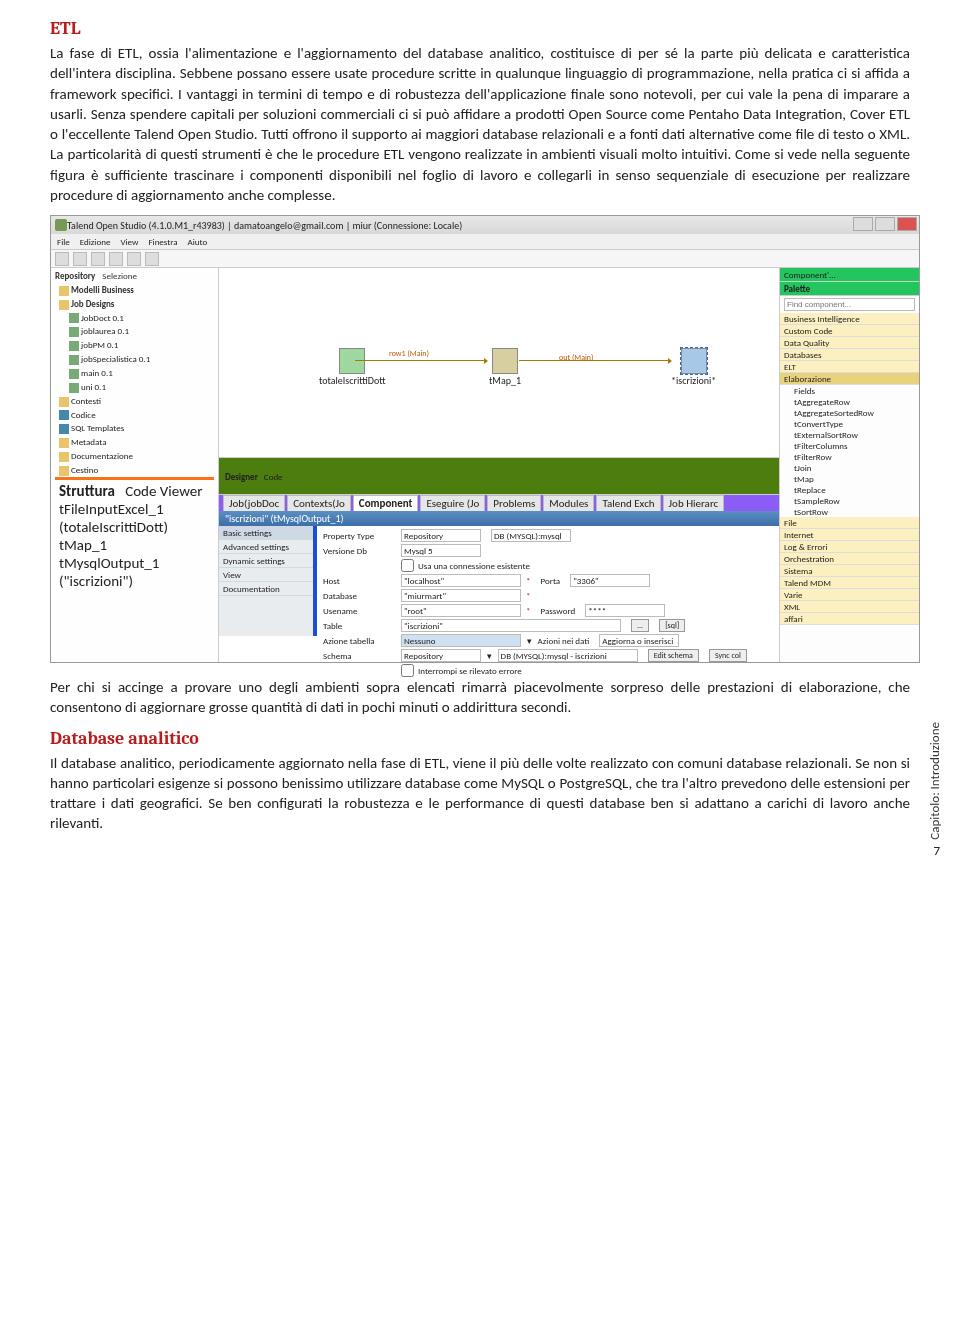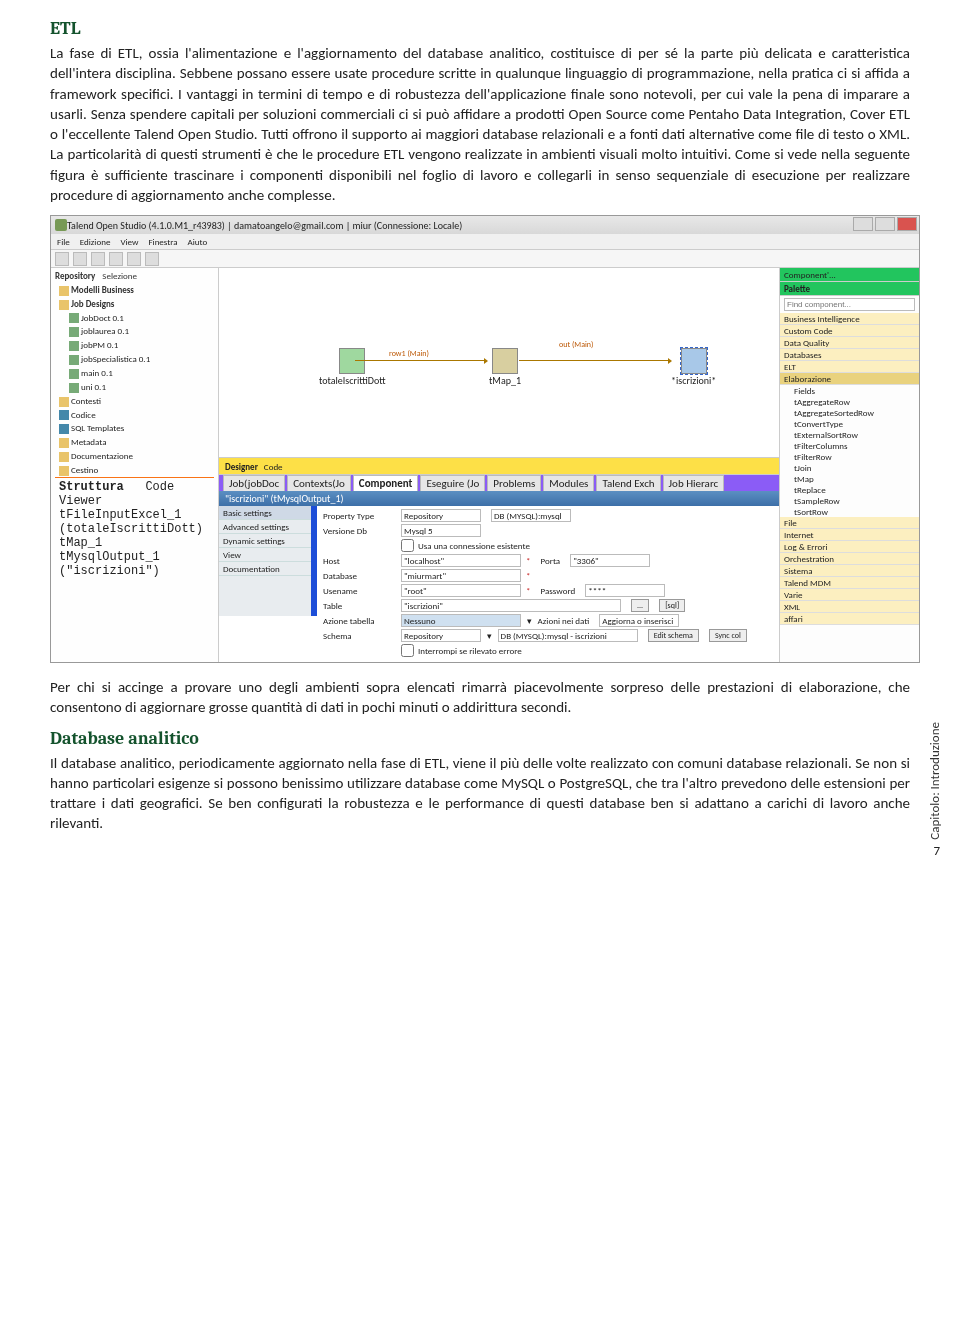--- a/index.html
+++ b/index.html
@@ -5,7 +5,7 @@
   * { margin:0; padding:0; box-sizing:border-box; }
   body { font-family:Calibri,Arial,sans-serif; font-size:15px; background:#fff; color:#222; width:960px; }
   .page { padding:18px 50px 20px 50px; position:relative; }
-  .h-etl { color:#14532d; font-family:Cambria,serif; font-size:18px; font-weight:bold; margin-bottom:4px; }
+  .h-etl { color:#b91c1c; font-family:Cambria,serif; font-size:18px; font-weight:bold; margin-bottom:4px; }
   .para { text-align:justify; line-height:1.35; margin-bottom:10px; }
   .screenshot { width:870px; height:448px; margin:8px auto 14px auto; position:relative; background:#f4f4f4; border:1px solid #999; font-size:10px; }
   .titlebar { height:18px; background:linear-gradient(#e8e8e8,#d8d8d8); display:flex; align-items:center; padding:0 4px; }

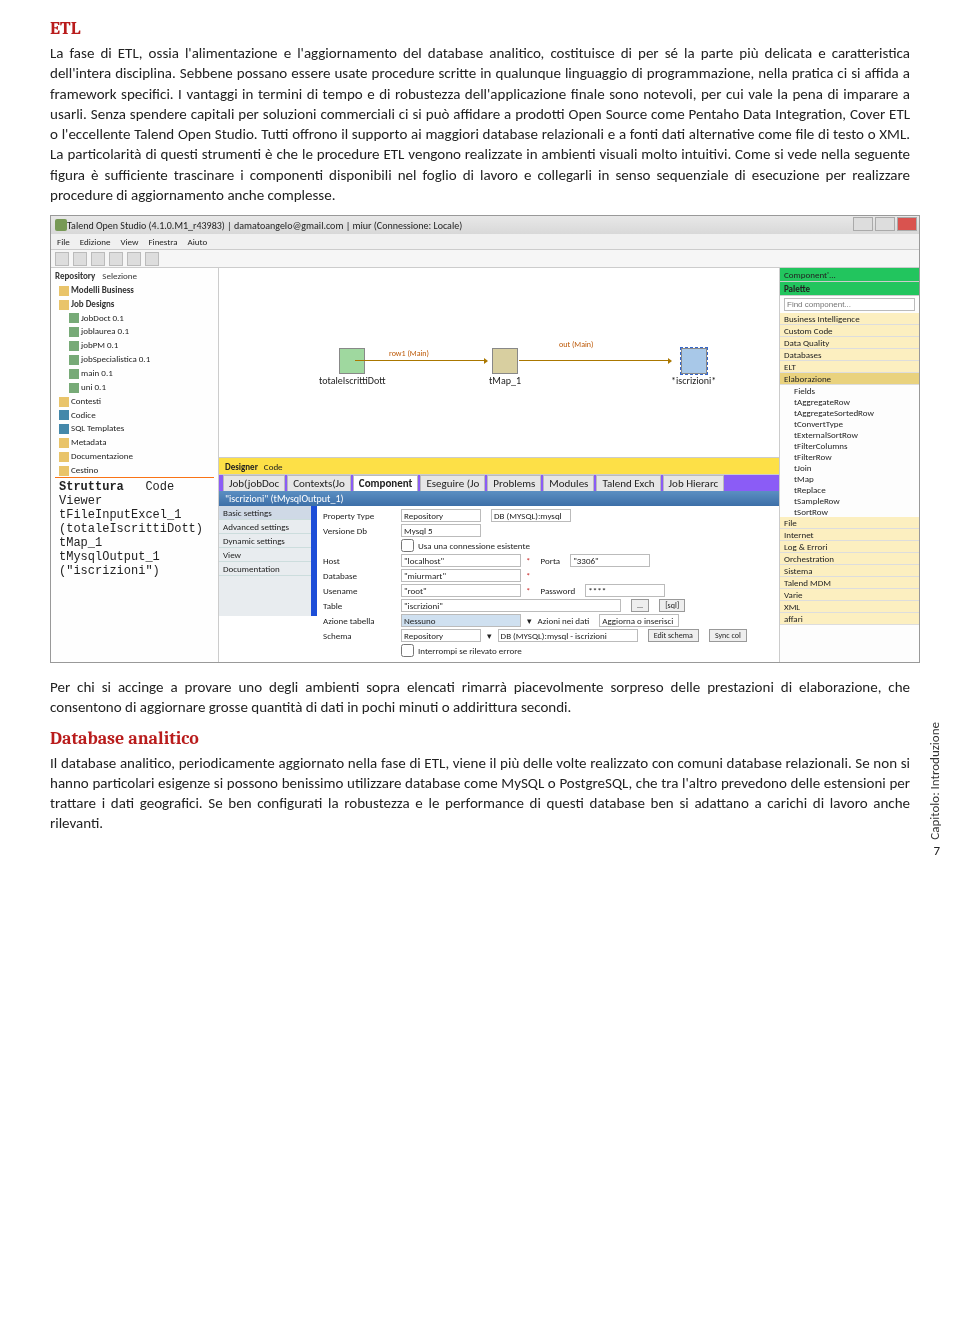--- a/index.html
+++ b/index.html
@@ -135,7 +135,7 @@
             <div class="nicon" style="background:#d8cfa0"></div><span>tMap_1</span>
           </div>
           <div class="arrow" style="left:300px;top:92px;width:150px;"></div>
-          <div class="arrow-label" style="left:340px;top:71px;">out (Main)</div>
+          <div class="arrow-label" style="left:340px;top:84px;">out (Main)</div>
           <div class="node" style="left:452px;top:80px;">
             <div class="nicon" style="background:#a8c8e8;outline:1px dashed #36c;"></div><span>*iscrizioni*</span>
           </div>

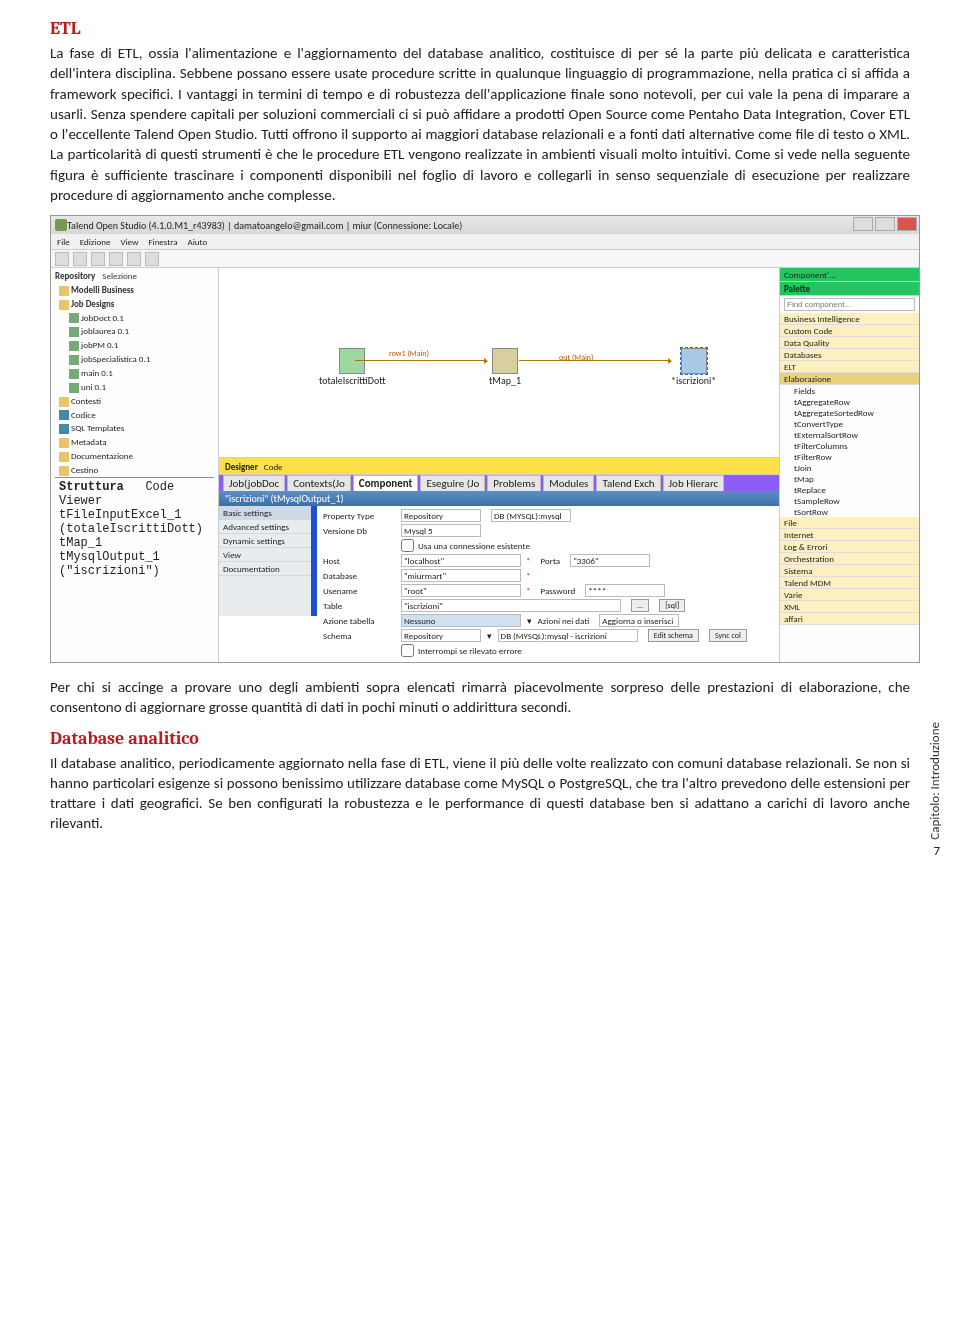--- a/index.html
+++ b/index.html
@@ -32,7 +32,7 @@
   .arrow { position:absolute; height:1px; background:#a70; }
   .arrow:after {content:"";position:absolute;right:-3px;top:-2px;border-left:4px solid #a70;border-top:3px solid transparent;border-bottom:3px solid transparent;}
   .arrow-label { position:absolute; font-size:8px; color:#b50;}
-  .designer-tabs { height:16px; background:#fde047; font-size:9px; padding:8px 6px; display:flex; gap:6px; align-items:center; border-bottom:1px solid #ccc;}
+  .designer-tabs { height:16px; background:#4d7c0f; font-size:9px; padding:18px 6px; display:flex; gap:6px; align-items:center; border-bottom:1px solid #ccc;}
   .btabs { height:16px; font-size:11px; display:flex; gap:2px; align-items:flex-start; padding:0 4px; background:#8b5cf6;}
   .btabs span{padding:1px 5px;border:1px solid #bbb;background:#e6e6e6;}
   .btitlebar { background:linear-gradient(#5b8fc2,#3d6fa8); color:#fff; font-size:10px; padding:1px 6px;}

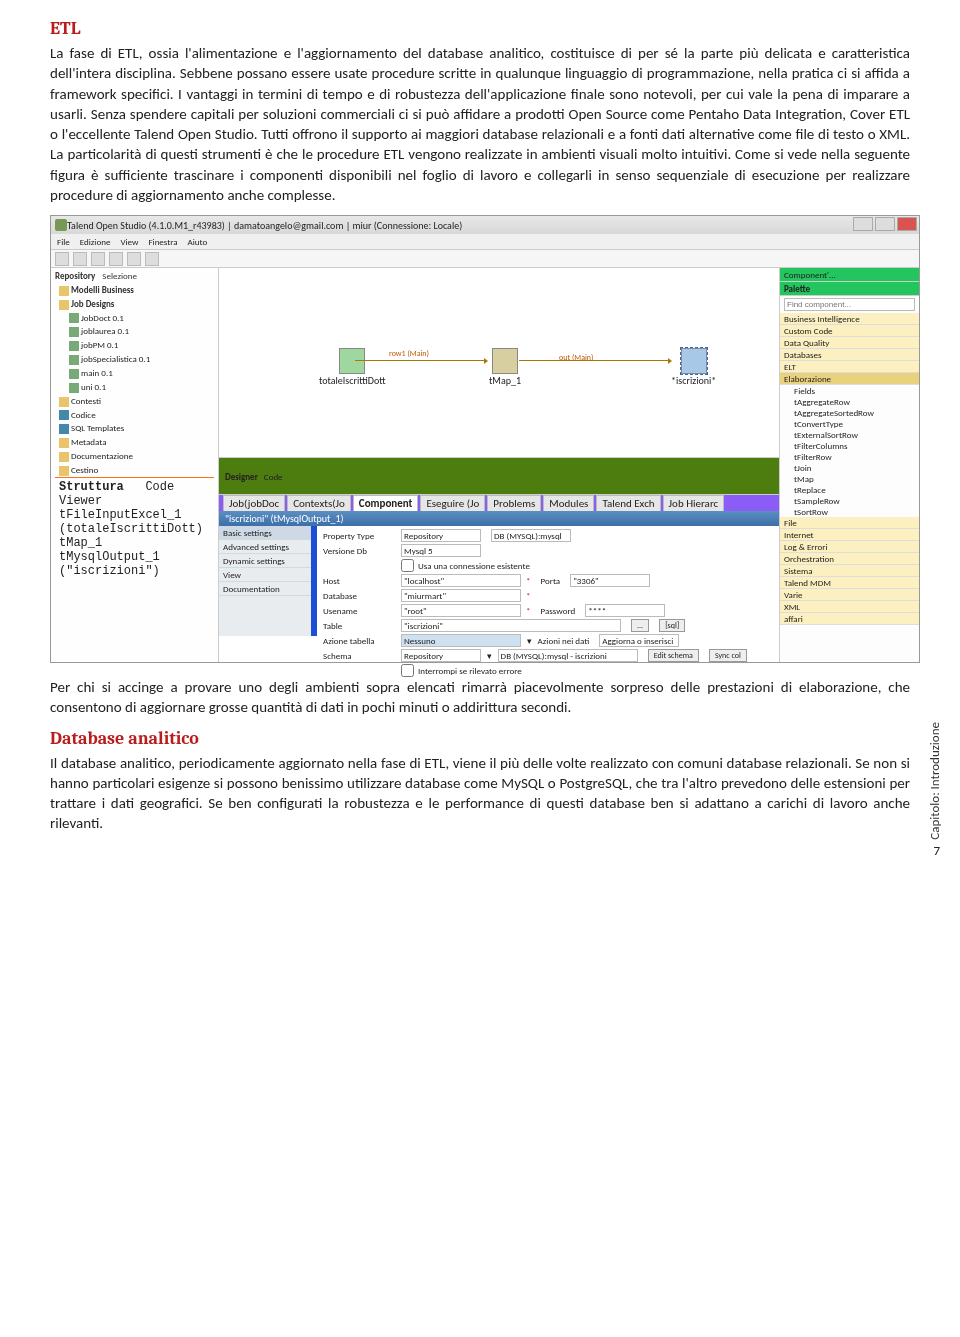--- a/index.html
+++ b/index.html
@@ -53,7 +53,7 @@
   .rp-cat { background:#fcefc0; border-bottom:1px solid #ddd; padding:0 4px;}
   .rp-sel { background:#e9d27e;}
   .rp-item { padding:0 4px 0 14px; white-space:nowrap;}
-  .leftbottom { border-top:1px solid #f97316; padding:2px 4px; font-size:12px; height:60px;font-family:Liberation Mono, monospace;}
+  .leftbottom { border-top:3px solid #f97316; padding:2px 4px; font-size:15px; height:60px;}
   .winbtn { position:absolute; right:2px; top:1px; display:flex; gap:2px;}
   .winbtn span{width:20px;height:14px;background:#ddd;border:1px solid #aaa;display:inline-block;}
   .winbtn .close{background:#d9534f;}

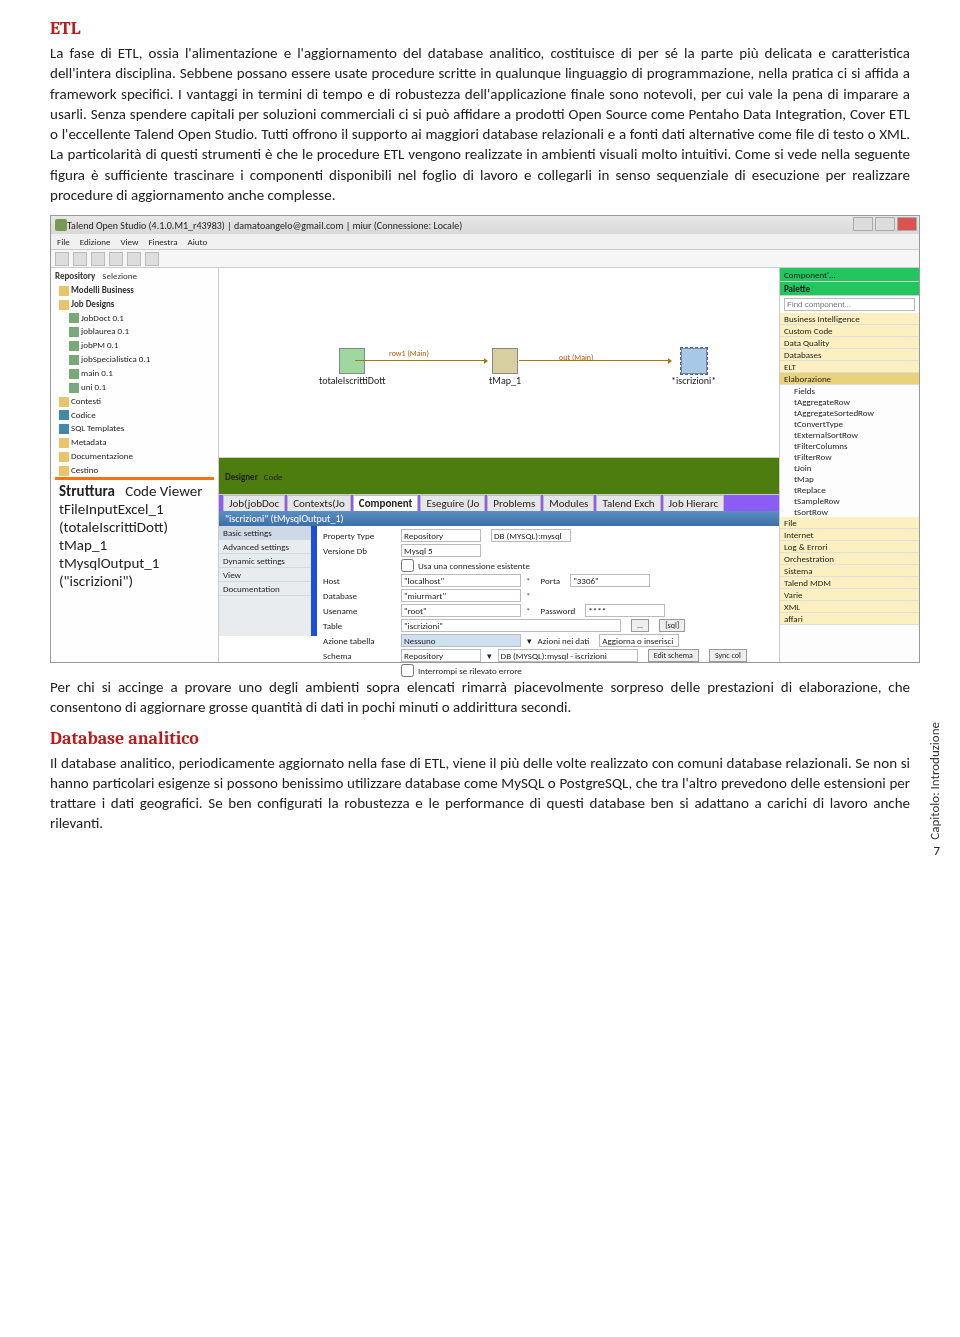--- a/index.html
+++ b/index.html
@@ -37,7 +37,7 @@
   .btabs span{padding:1px 5px;border:1px solid #bbb;background:#e6e6e6;}
   .btitlebar { background:linear-gradient(#5b8fc2,#3d6fa8); color:#fff; font-size:10px; padding:1px 6px;}
   .bbody { display:flex; height:110px; }
-  .bside { width:98px; background:#e8ecef; font-size:9px; border-right:6px solid #1d4ed8;}
+  .bside { width:98px; background:#e8ecef; font-size:9px; border-right:4px solid #1d4ed8;}
   .bside div { padding:1px 4px; border-bottom:1px solid #cdd;}
   .bside .sel{background:#cfd9e6;}
   .bform { flex:1; padding:2px 6px; font-size:9px; }

